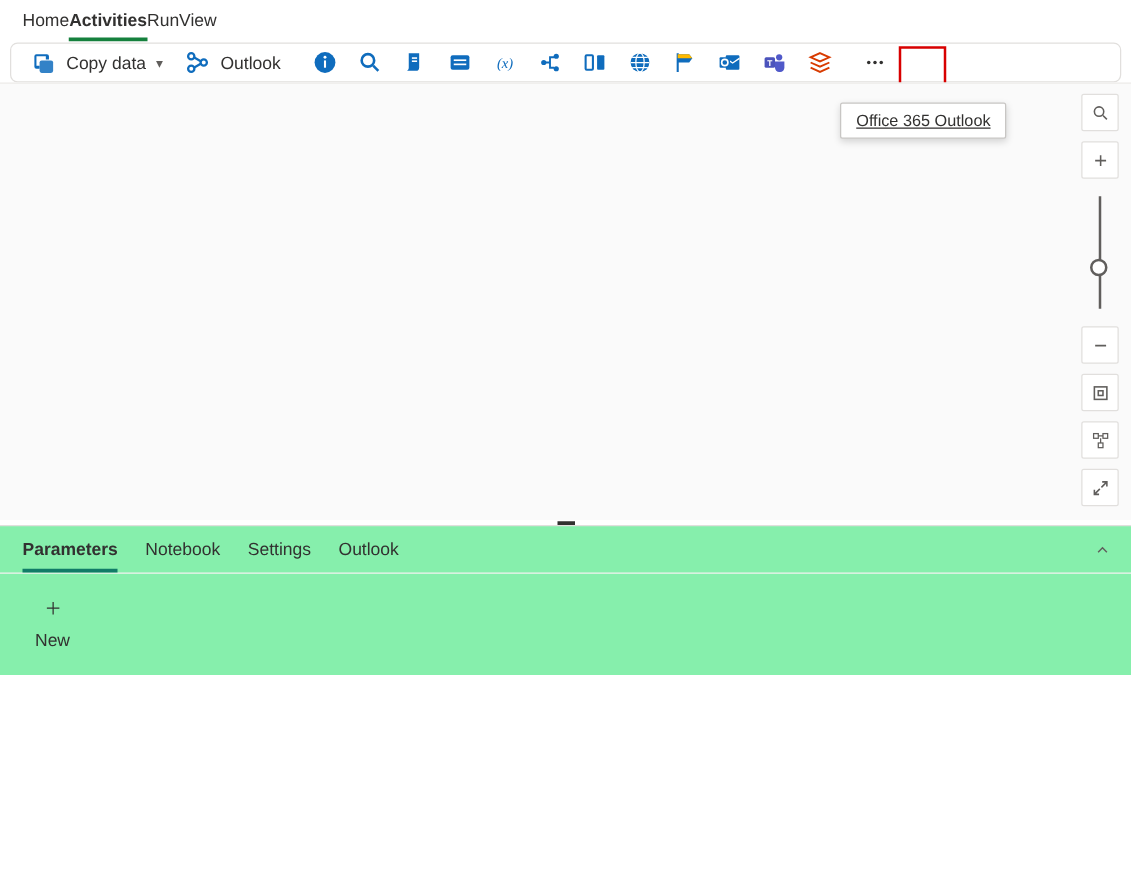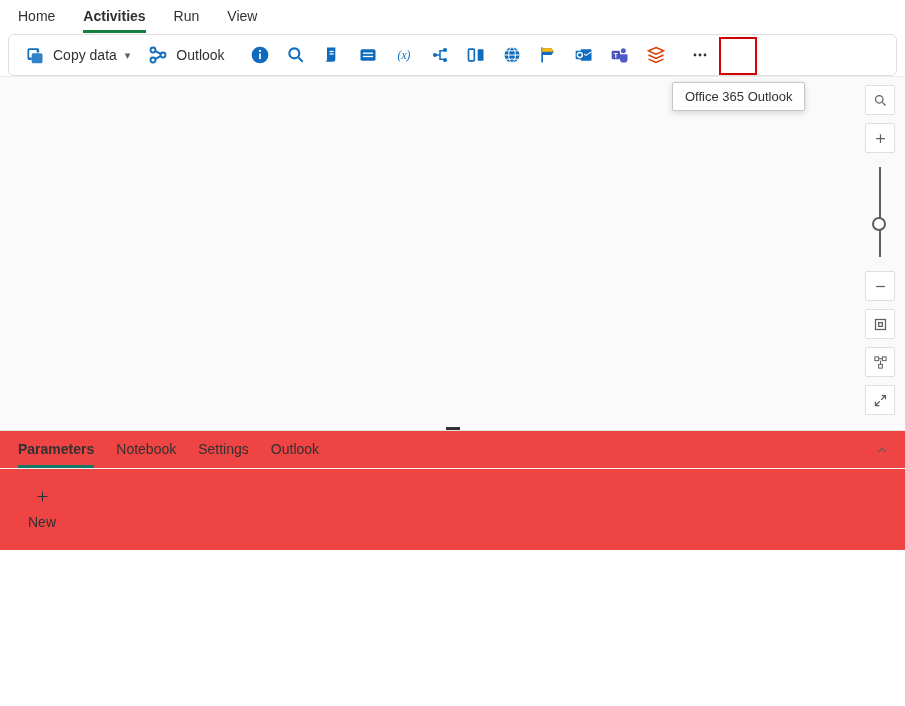--- a/index.html
+++ b/index.html
@@ -17,7 +17,6 @@
   
   .top-tabs {
     display: flex;
-    gap: 28px;
     padding: 8px 18px 0 18px;
     height: 34px;
     align-items: flex-start;

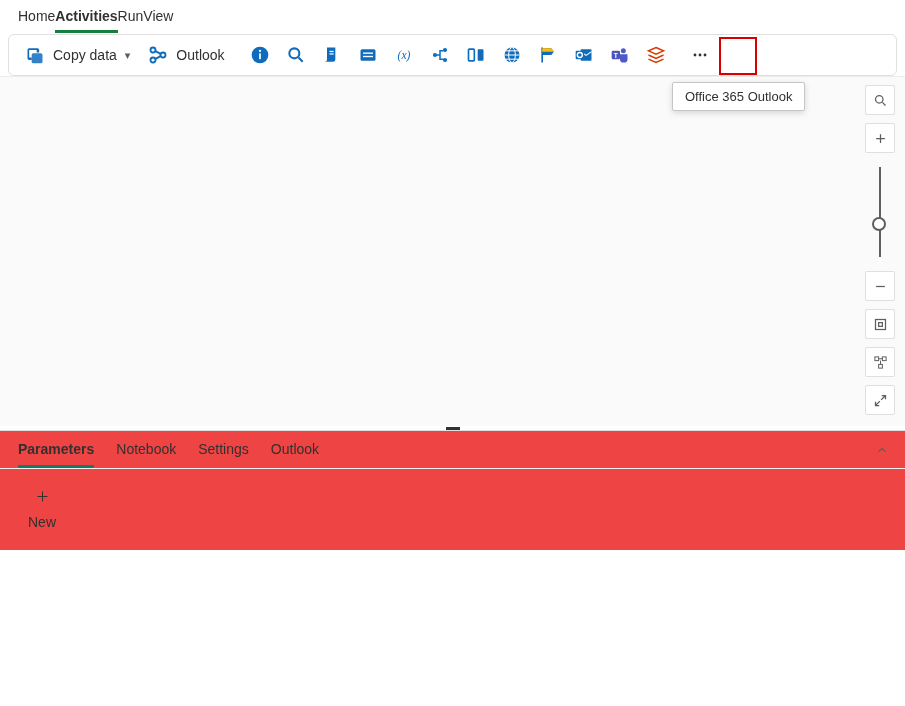--- a/index.html
+++ b/index.html
@@ -40,7 +40,7 @@
     align-items: center;
     border: 1px solid #e1dfdd;
     border-radius: 6px;
-    height: 42px;
+    height: 32px;
     padding: 0 8px;
     gap: 2px;
     position: relative;

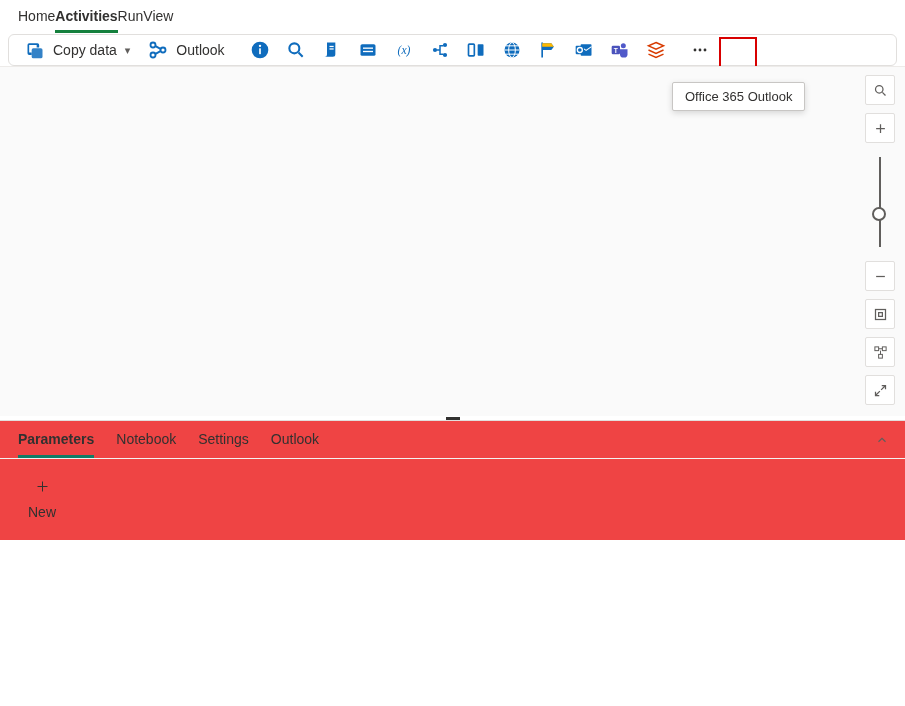--- a/index.html
+++ b/index.html
@@ -366,7 +366,7 @@
 </div>
 </div>
 
-<div class="tooltip" style="left:672px; top:82px;">Office 365 Outlook</div>
+<div class="tooltip" style="left:672px; top:82px;text-decoration:underline;">Office 365 Outlook</div>
 
 <div class="canvas">
   <div class="zoom-controls">

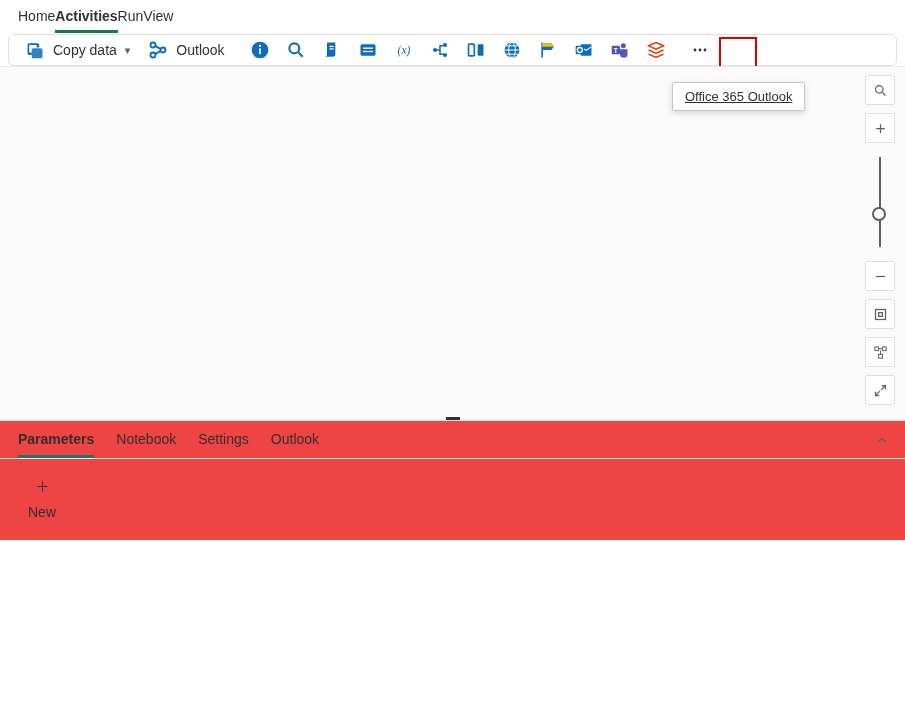--- a/index.html
+++ b/index.html
@@ -137,7 +137,7 @@
   
   .bottom-panel {
     border-top: 1px solid #e1dfdd;
-    background: #ef4444;
+    background: #86efac;
     position: relative;
   }
   .bottom-tabs {

